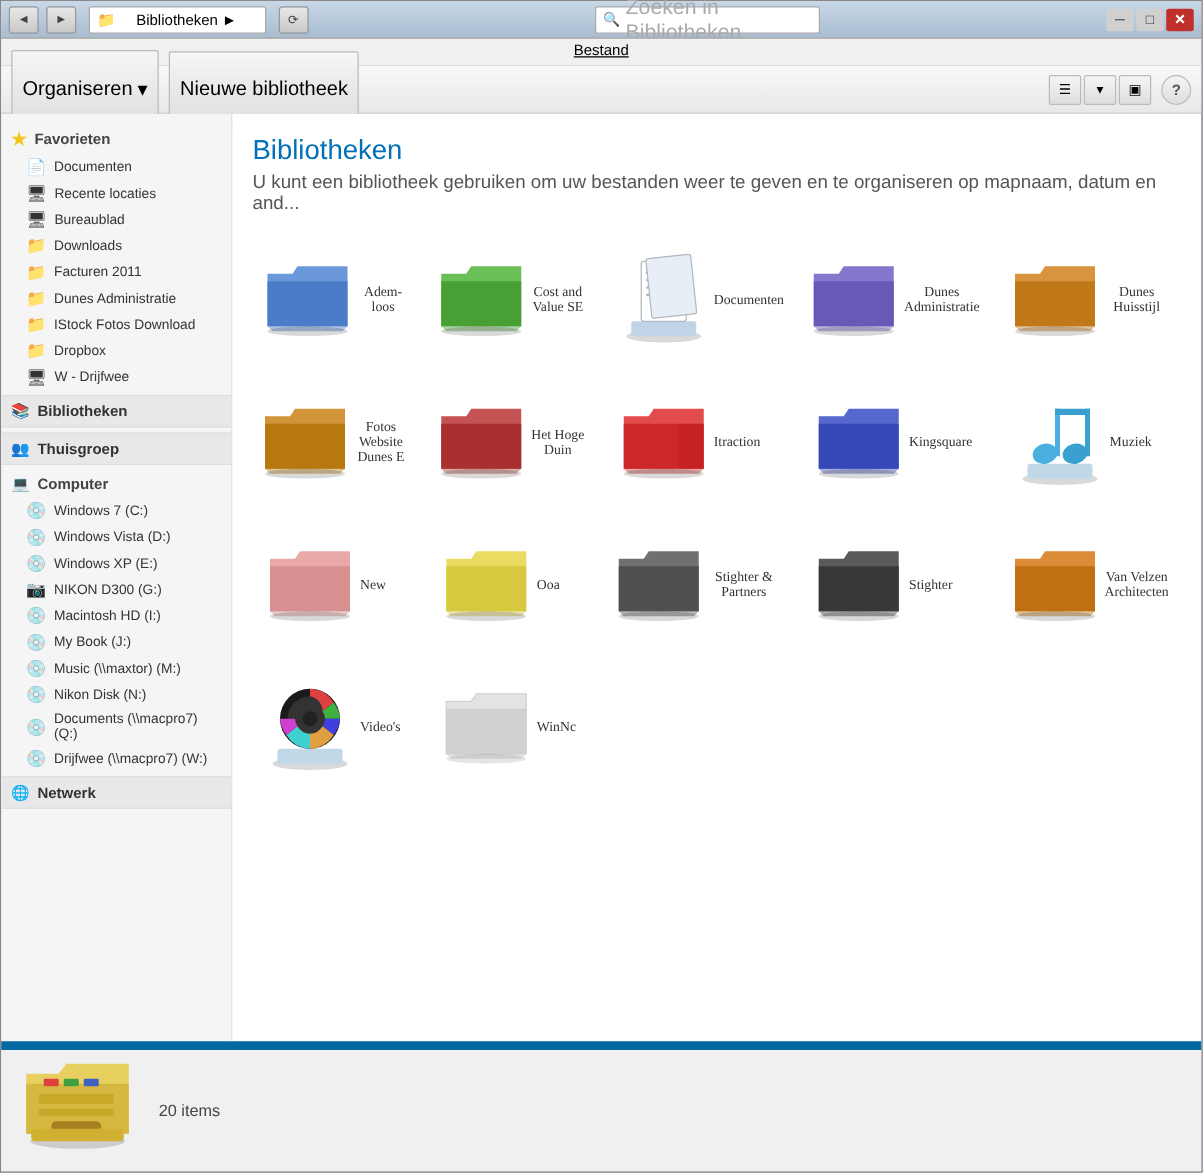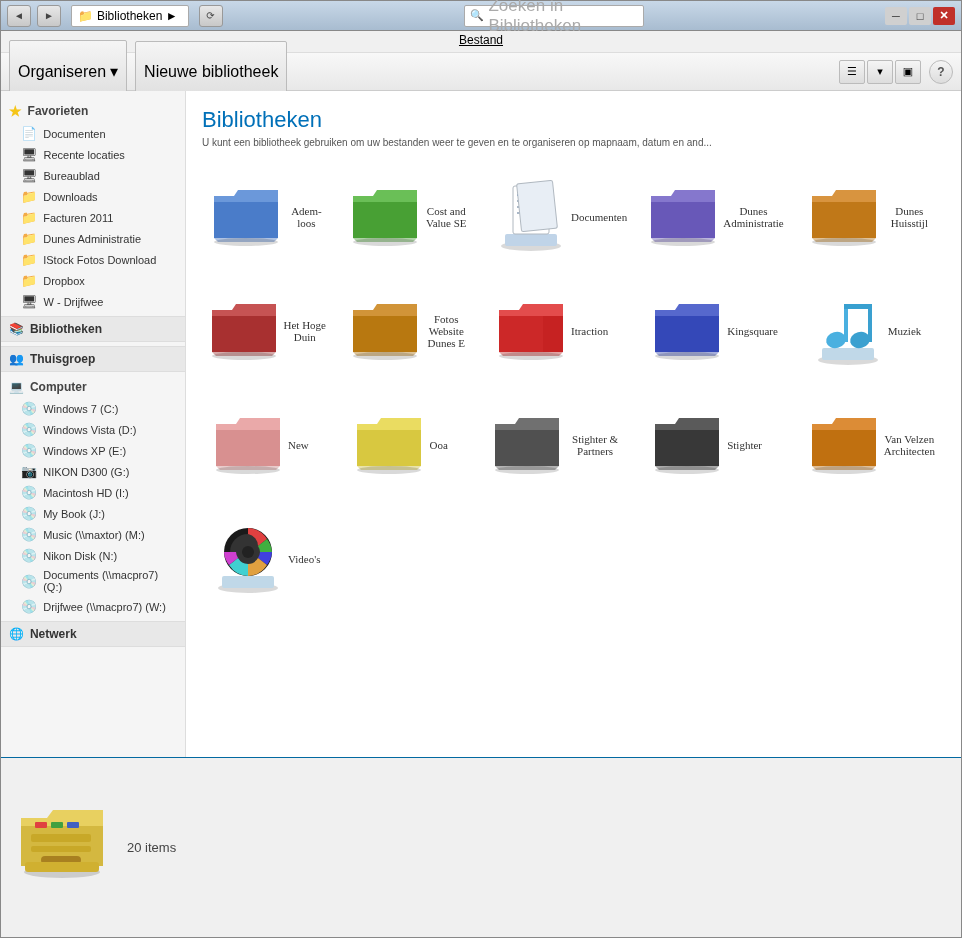--- a/index.html
+++ b/index.html
@@ -295,7 +295,7 @@
       <button class="nav-btn">►</button>
       <div class="breadcrumb-bar">
         <span>📁</span>
-        <span style="margin:0 4px">Bibliotheken ►</span>
+        <span style="margin:0 16px">Bibliotheken ►</span>
       </div>
       <button class="nav-btn">⟳</button>
     </div>

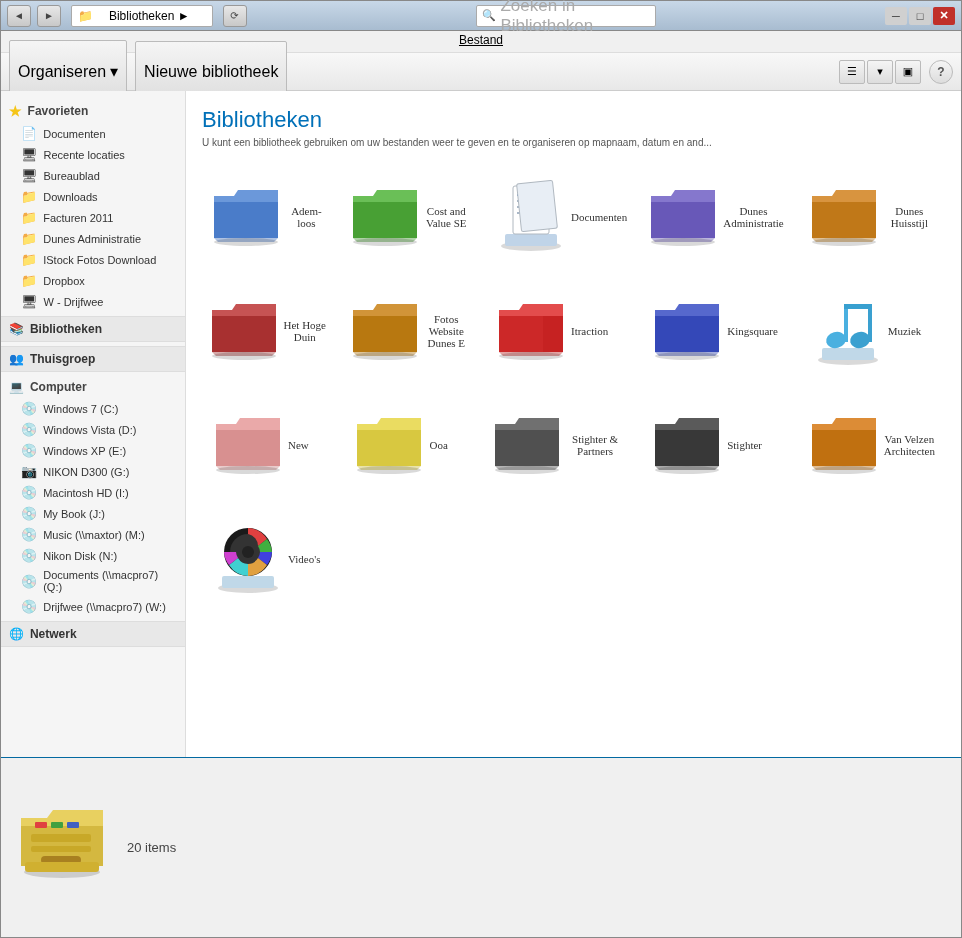--- a/index.html
+++ b/index.html
@@ -235,7 +235,7 @@
       margin-bottom: 4px;
     }
     .content-desc {
-      font-size: 10px;
+      font-size: 15px;
       color: #555;
       margin-bottom: 20px;
     }

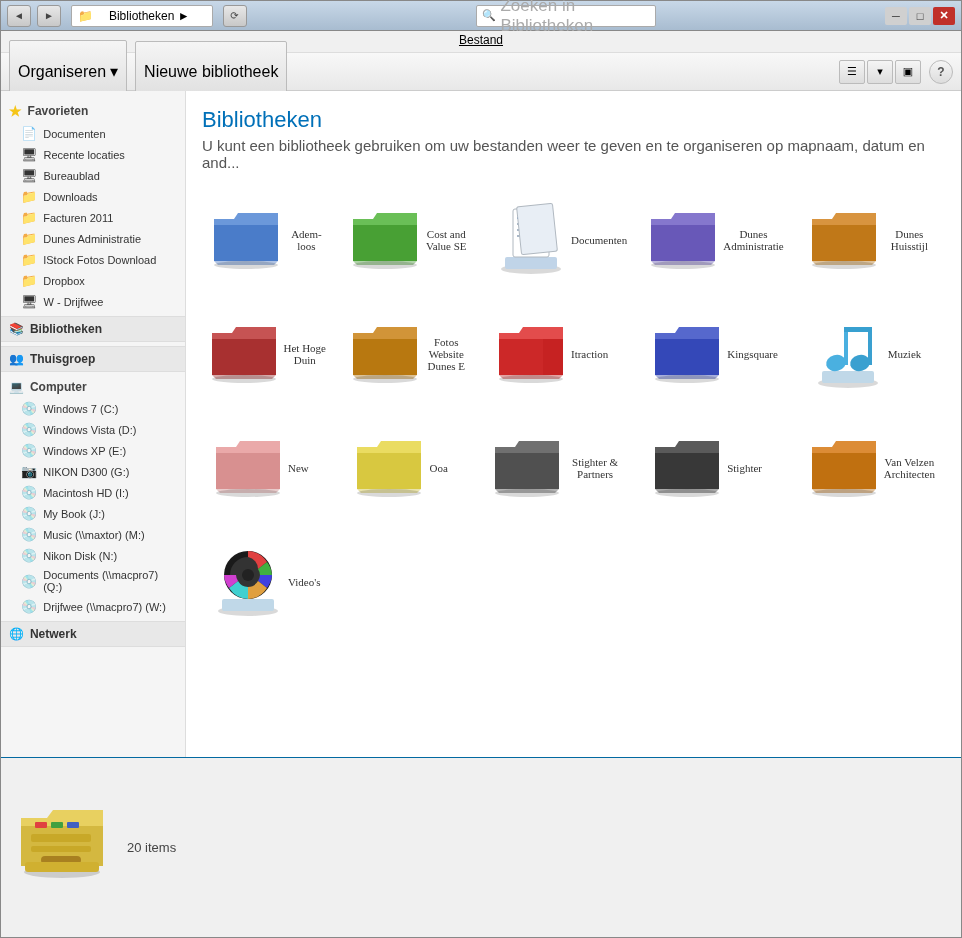--- a/index.html
+++ b/index.html
@@ -524,6 +524,18 @@
         <div class="lib-item">
           <div class="item-icon">
             <svg viewBox="0 0 72 64" width="72" height="64">
+              <path d="M4,14 L24,14 L28,8 L68,8 L68,56 L4,56 Z" fill="#cc8822" opacity="0.9"></path>
+              <path d="M4,20 L68,20 L68,56 L4,56 Z" fill="#b87810"></path>
+              <path d="M4,56 L68,56 L64,60 L8,60 Z" fill="#a86800" opacity="0.4"></path>
+              <ellipse cx="36" cy="60" rx="32" ry="4" fill="rgba(0,0,0,0.15)"></ellipse>
+            </svg>
+          </div>
+          <div class="item-label">Fotos Website Dunes E</div>
+        </div>
+
+        <div class="lib-item">
+          <div class="item-icon">
+            <svg viewBox="0 0 72 64" width="72" height="64">
               <path d="M4,14 L24,14 L28,8 L68,8 L68,56 L4,56 Z" fill="#c04040" opacity="0.9"></path>
               <path d="M4,20 L68,20 L68,56 L4,56 Z" fill="#a83030"></path>
               <path d="M4,56 L68,56 L64,60 L8,60 Z" fill="#982828" opacity="0.4"></path>
@@ -531,18 +543,6 @@
             </svg>
           </div>
           <div class="item-label">Het Hoge Duin</div>
-        </div>
-
-        <div class="lib-item">
-          <div class="item-icon">
-            <svg viewBox="0 0 72 64" width="72" height="64">
-              <path d="M4,14 L24,14 L28,8 L68,8 L68,56 L4,56 Z" fill="#cc8822" opacity="0.9"></path>
-              <path d="M4,20 L68,20 L68,56 L4,56 Z" fill="#b87810"></path>
-              <path d="M4,56 L68,56 L64,60 L8,60 Z" fill="#a86800" opacity="0.4"></path>
-              <ellipse cx="36" cy="60" rx="32" ry="4" fill="rgba(0,0,0,0.15)"></ellipse>
-            </svg>
-          </div>
-          <div class="item-label">Fotos Website Dunes E</div>
         </div>
 
         <div class="lib-item">

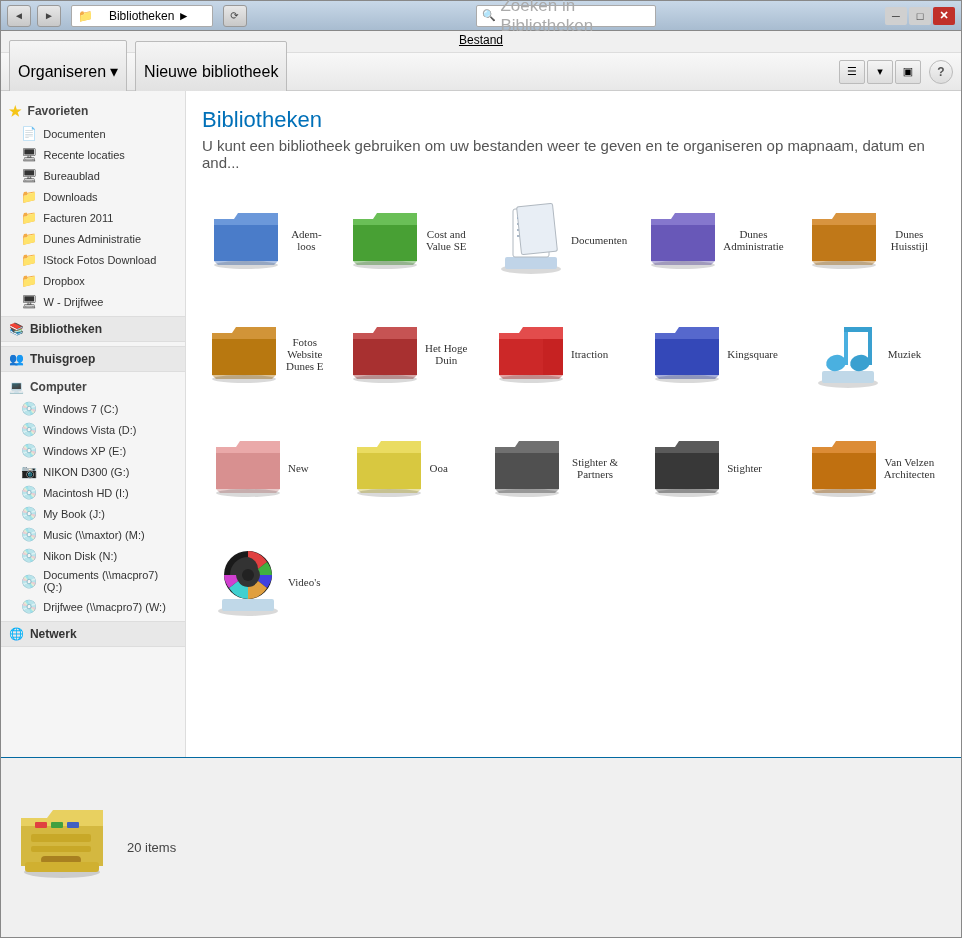--- a/index.html
+++ b/index.html
@@ -670,6 +670,17 @@
         </div>
 
 
+        <div class="lib-item">
+          <div class="item-icon">
+            <svg viewBox="0 0 72 64" width="72" height="64">
+              <path d="M4,14 L24,14 L28,8 L68,8 L68,56 L4,56 Z" fill="#e0e0e0" opacity="0.9" stroke="#ccc" stroke-width="1"></path>
+              <path d="M4,20 L68,20 L68,56 L4,56 Z" fill="#d0d0d0"></path>
+              <path d="M4,56 L68,56 L64,60 L8,60 Z" fill="#c0c0c0" opacity="0.4"></path>
+              <ellipse cx="36" cy="60" rx="32" ry="4" fill="rgba(0,0,0,0.1)"></ellipse>
+            </svg>
+          </div>
+          <div class="item-label">WinNc</div>
+        </div>
 
       </div>
     </div>

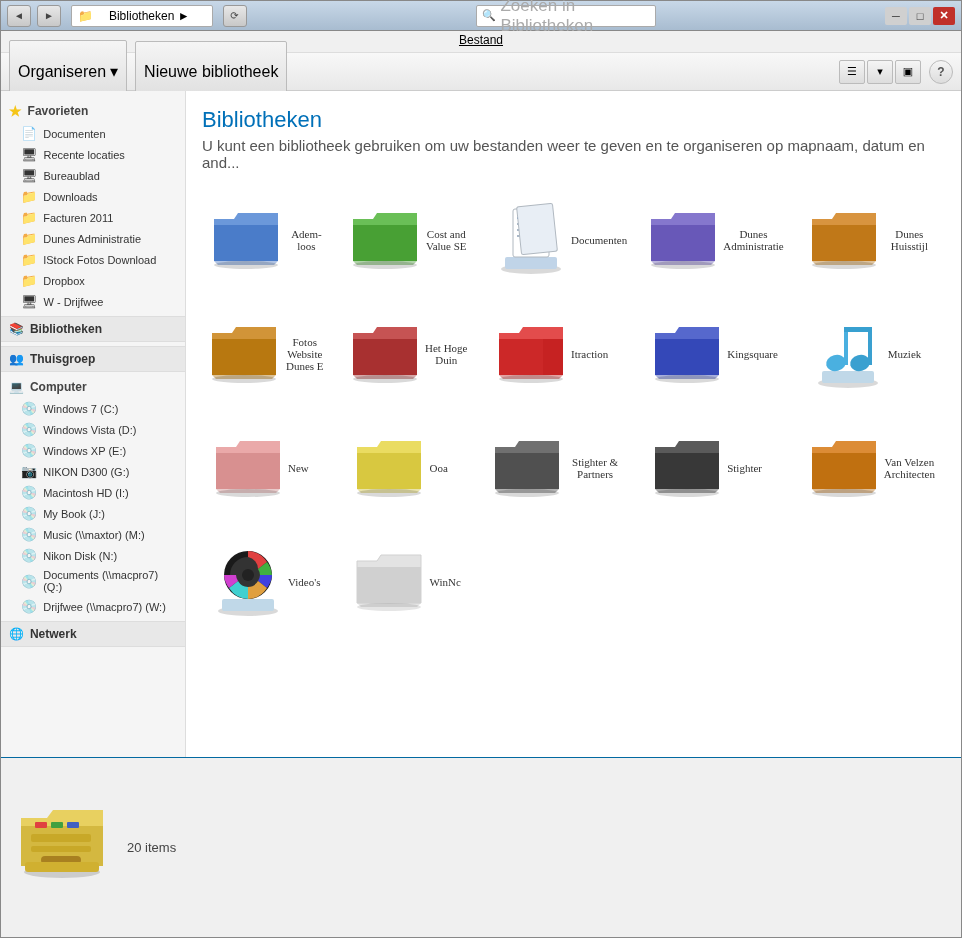--- a/index.html
+++ b/index.html
@@ -273,9 +273,9 @@
 
     
     .statusbar {
-      height: 180px;
+      height: 104px;
       background: #f0f0f0;
-      border-top: 1px solid #0369a1;
+      border-top: 7px solid #0369a1;
       display: flex;
       align-items: center;
       padding: 8px 16px;

